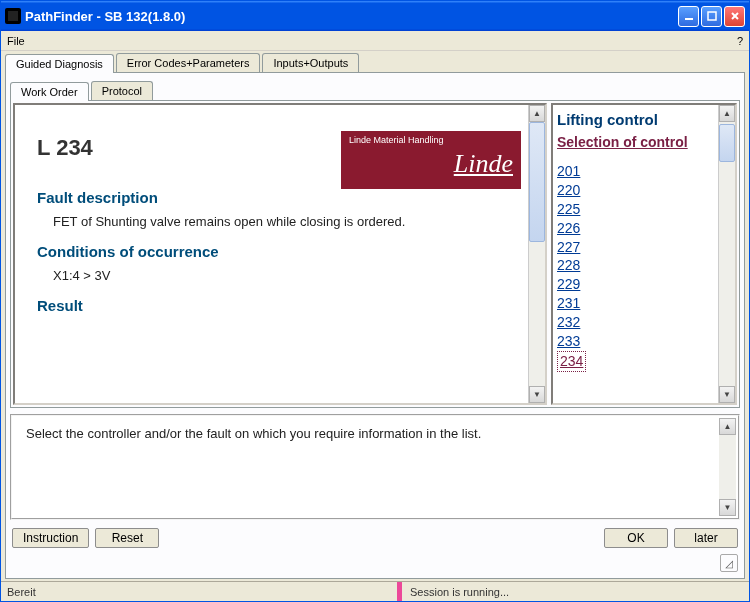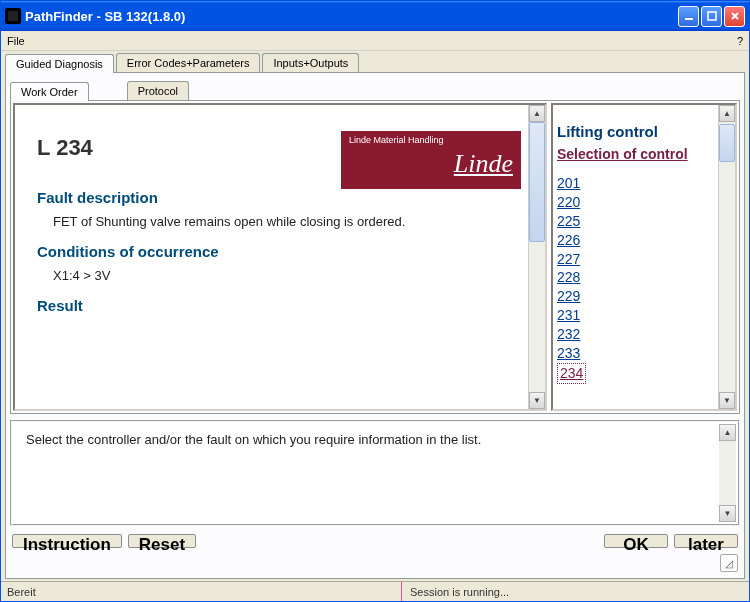--- a/index.html
+++ b/index.html
@@ -20,7 +20,7 @@
 .tab { background: #ece9d8; border: 1px solid #919b9c; border-bottom: none; padding: 3px 10px; margin-right: 2px; border-radius: 3px 3px 0 0; cursor: pointer; position: relative; }
 .tab.active { background: #fcfcfe; z-index: 2; top: 1px; }
 .tab-content { border: 1px solid #919b9c; background: #fcfcfe; flex: 1; display: flex; flex-direction: column; padding: 4px; }
-.tabs-sub { display: flex; margin-top: 4px; gap: 36px; }
+.tabs-sub { display: flex; margin-top: 4px; }
 .tab-sub { background: #ece9d8; border: 1px solid #919b9c; border-bottom: none; padding: 3px 10px; margin-right: 2px; border-radius: 3px 3px 0 0; cursor: pointer; position: relative; }
 .tab-sub.active { background: #fcfcfe; z-index: 2; top: 1px; }
 .panels { flex: 1; display: flex; gap: 4px; border: 1px solid #919b9c; background: #fcfcfe; padding: 2px; }

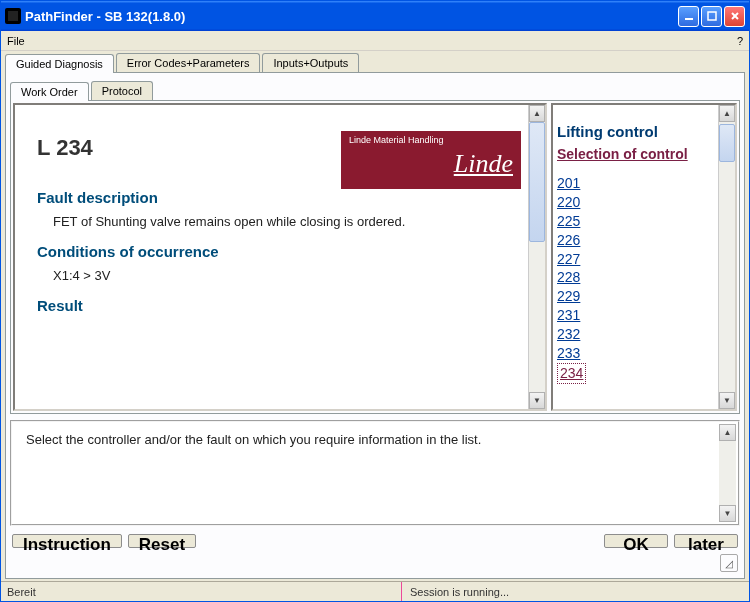--- a/index.html
+++ b/index.html
@@ -38,7 +38,7 @@
 .logo-big { font-family: cursive; font-style: italic; font-size: 26px; text-align: right; margin-top: 4px; text-decoration: underline; }
 .section-h { color: #004d7a; font-weight: bold; font-size: 15px; margin: 8px 0 8px 6px; }
 .section-p { color: #222; font-size: 13px; margin: 0 0 14px 22px; }
-.right-h { color: #003b71; font-weight: bold; font-size: 15px; margin-bottom: 6px; margin-top: 12px; }
+.right-h { color: #003b71; font-weight: bold; font-size: 15px; margin-bottom: 6px; }
 .right-sub { color: #7a2045; font-weight: bold; font-size: 14px; text-decoration: underline; margin-bottom: 12px; cursor: pointer; }
 .right-link { color: #003b95; font-size: 14px; text-decoration: underline; cursor: pointer; line-height: 1.35; display: block; }
 .right-link.selected { color: #7a2045; border: 1px dotted #7a2045; padding: 0 2px; display: inline-block; }

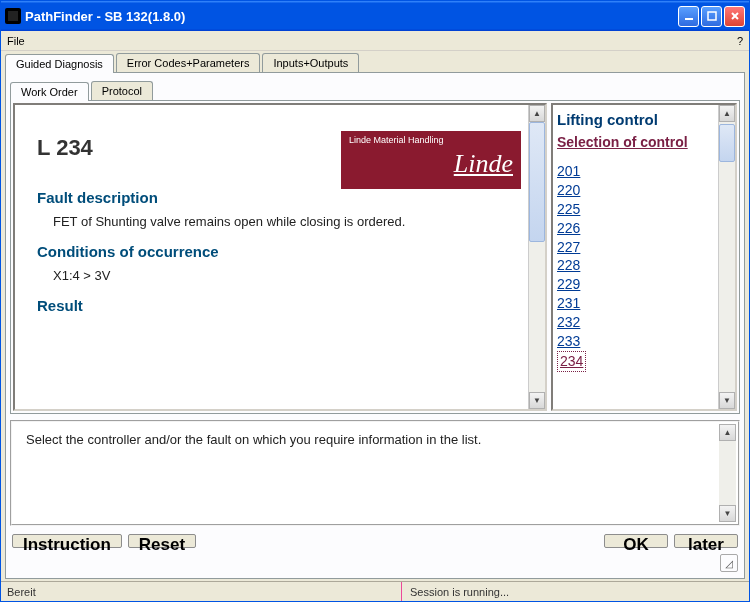--- a/index.html
+++ b/index.html
@@ -46,7 +46,7 @@
 .btm-sb { position: absolute; right: 2px; top: 2px; bottom: 2px; width: 17px; background: #efefea; display: flex; flex-direction: column; }
 .btm-thumb { height: 17px; }
 .btn-row { display: flex; gap: 6px; padding: 4px 2px; margin-top: 4px; }
-.push-btn { min-width: 64px; height: 14px; background: #ece9d8; border: 1px solid #8d8d8d; border-radius: 2px; padding: 0 10px; cursor: pointer; font-size: 17px; font-weight: bold; }
+.push-btn { min-width: 64px; height: 20px; background: #ece9d8; border: 1px solid #8d8d8d; border-radius: 2px; padding: 0 10px; cursor: pointer; font-size: 12px; }
 .push-spacer { flex: 1; }
 .corner-grip { margin-left: auto; width: 18px; height: 18px; border: 1px solid #a9a9a9; border-radius: 2px; display: flex; align-items: center; justify-content: center; font-size: 10px; color: #555; }
 .statusbar { height: 20px; border-top: 1px solid #aca899; display: flex; align-items: center; padding: 0 6px; font-size: 11px; color: #333; }

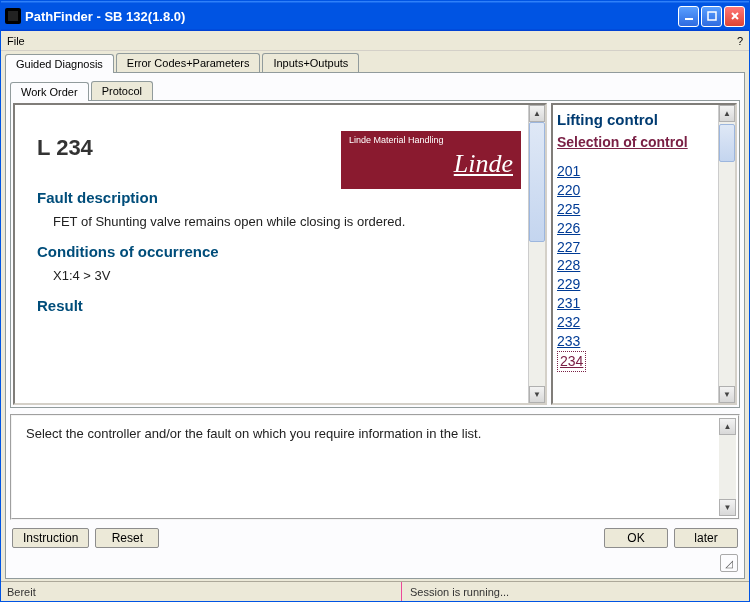--- a/index.html
+++ b/index.html
@@ -50,7 +50,7 @@
 .push-spacer { flex: 1; }
 .corner-grip { margin-left: auto; width: 18px; height: 18px; border: 1px solid #a9a9a9; border-radius: 2px; display: flex; align-items: center; justify-content: center; font-size: 10px; color: #555; }
 .statusbar { height: 20px; border-top: 1px solid #aca899; display: flex; align-items: center; padding: 0 6px; font-size: 11px; color: #333; }
-.status-left { width: 395px; border-right: 1px solid #ec4899; height: 100%; display: flex; align-items: center; }
+.status-left { width: 395px; border-right: 5px solid #ec4899; height: 100%; display: flex; align-items: center; }
 .status-right { padding-left: 8px; }
 </style>
 </head>

